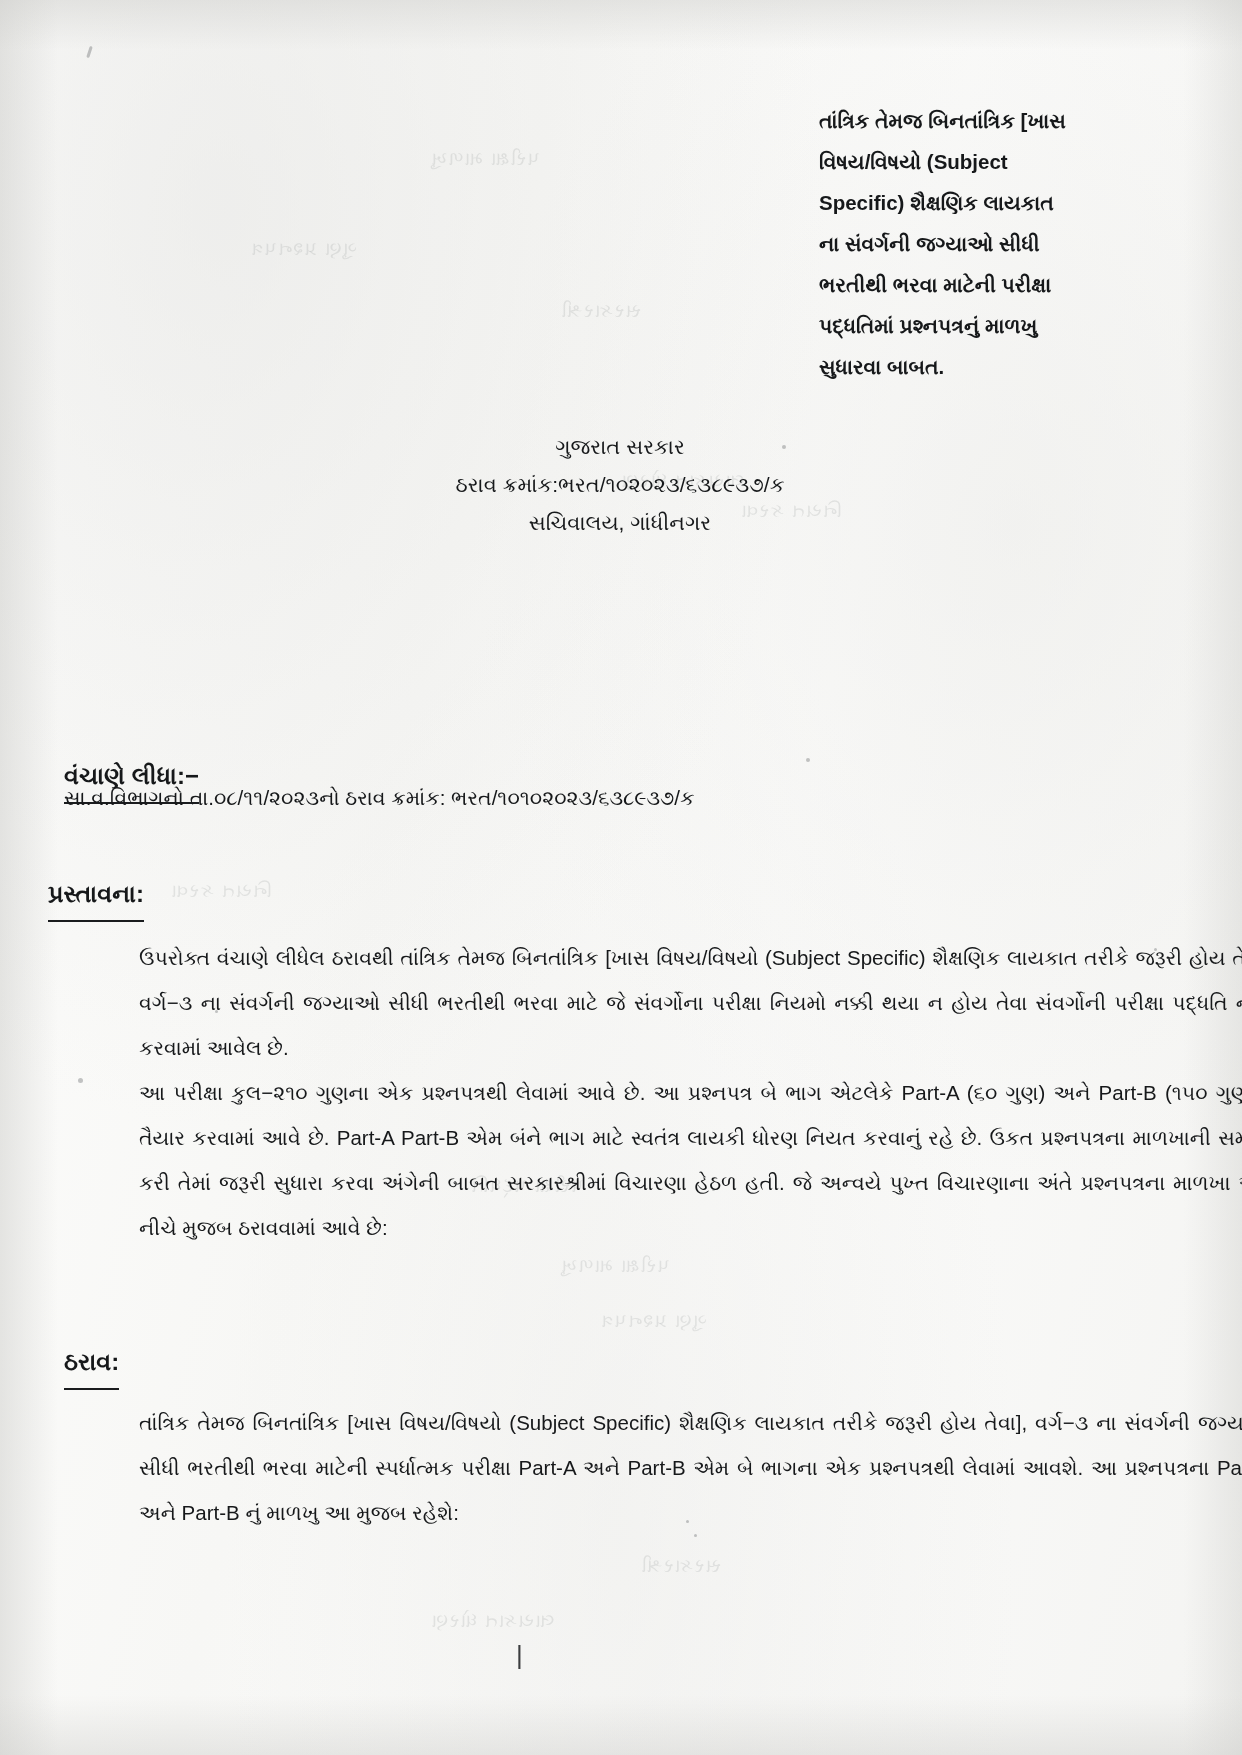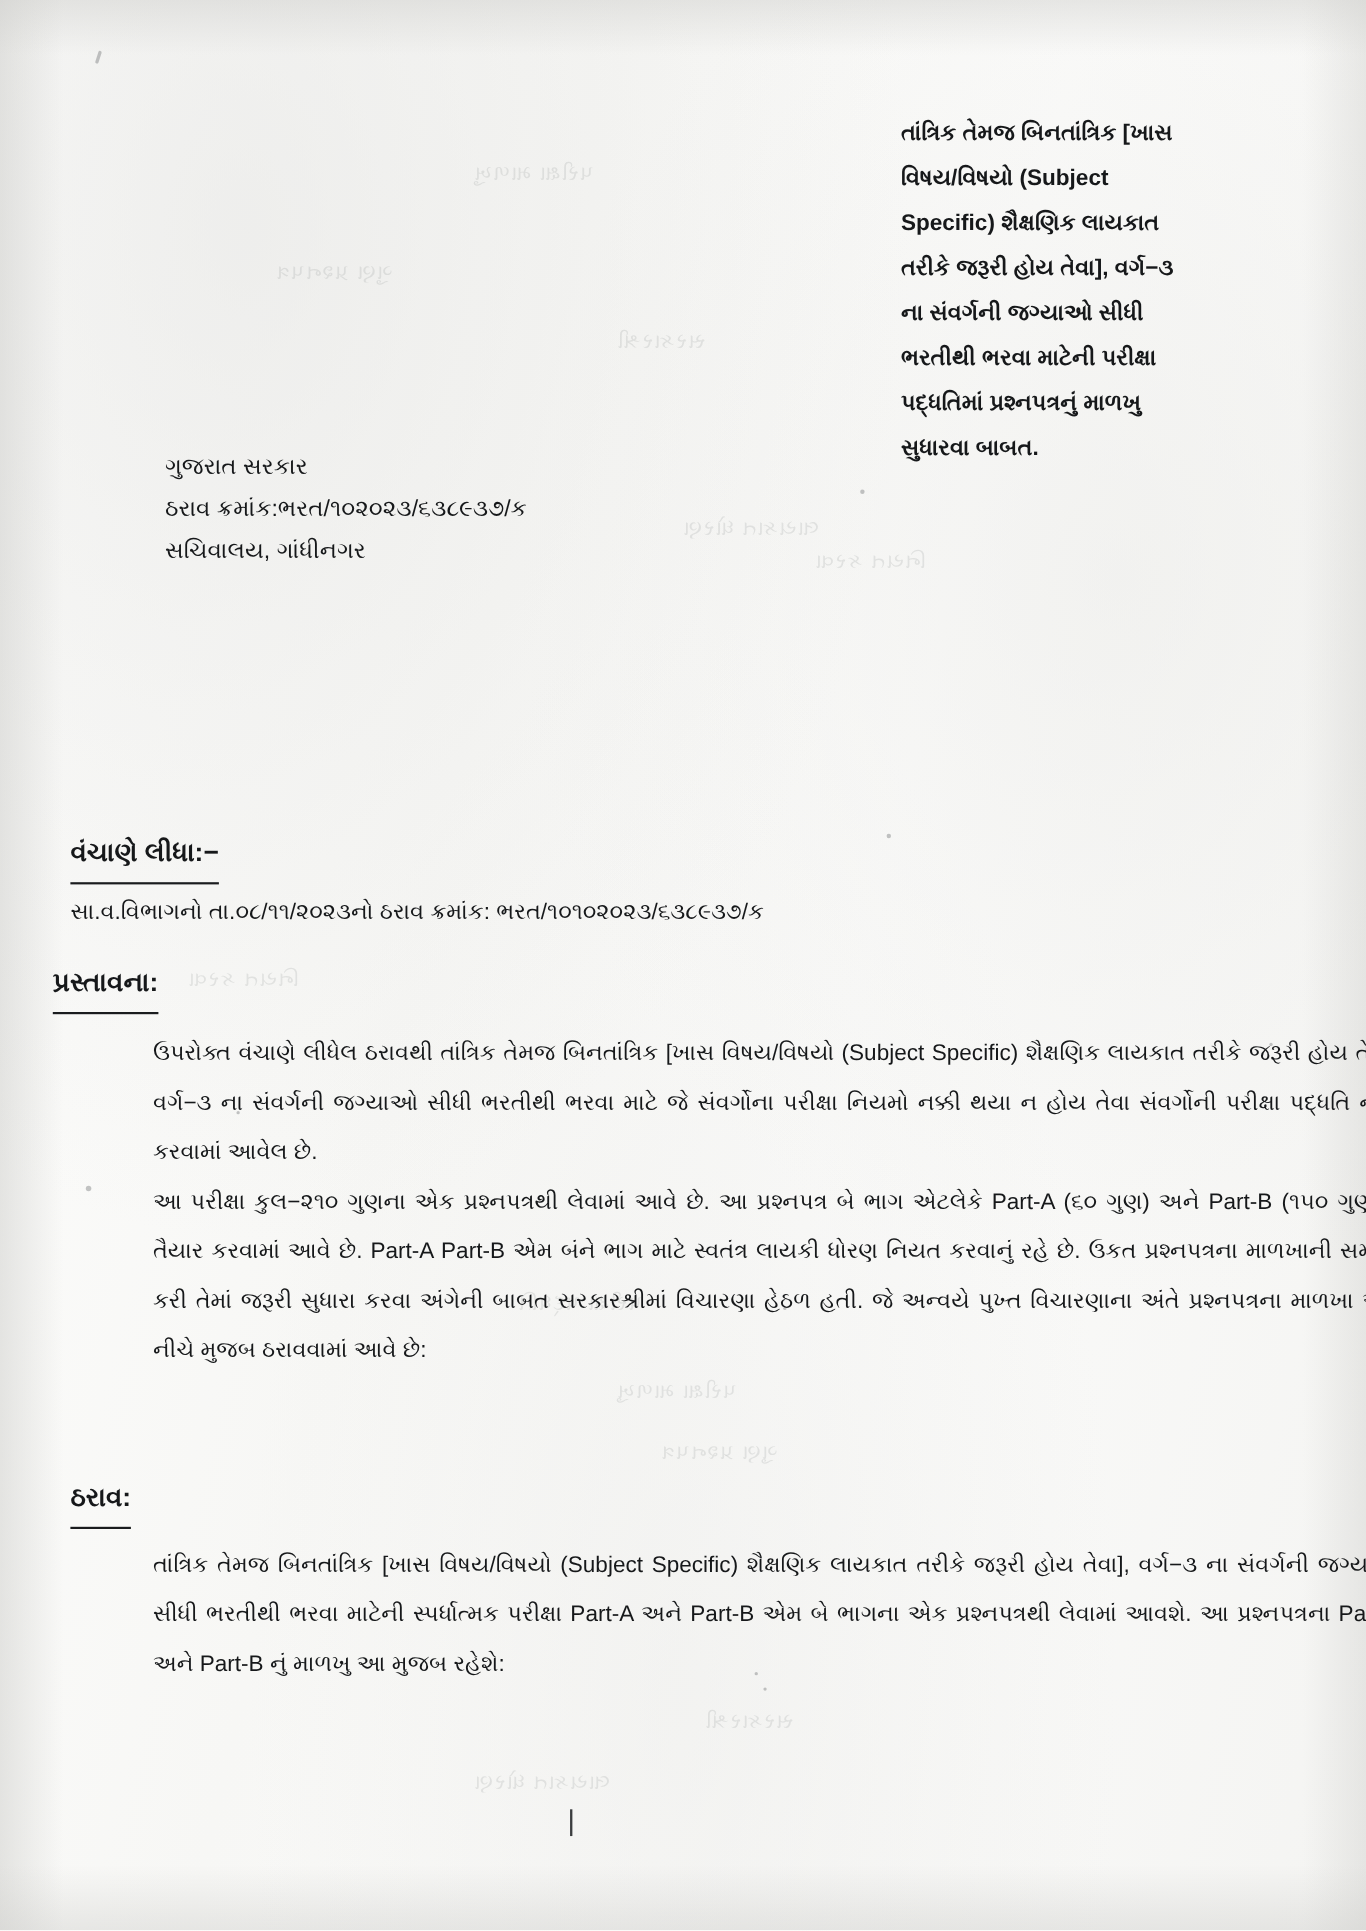--- a/index.html
+++ b/index.html
@@ -146,7 +146,6 @@
     <span class="ln">તાંત્રિક તેમજ બિનતાંત્રિક [ખાસ</span>
     <span class="ln">વિષય/વિષયો (Subject</span>
     <span class="ln">Specific) શૈક્ષણિક લાયકાત</span>
-    <span class="ln">તરીકે જરૂરી હોય તેવા], વર્ગ−૩</span>
     <span class="ln">ના સંવર્ગની જગ્યાઓ સીધી</span>
     <span class="ln">ભરતીથી ભરવા માટેની પરીક્ષા</span>
     <span class="ln">પદ્ધતિમાં પ્રશ્નપત્રનું માળખુ</span>

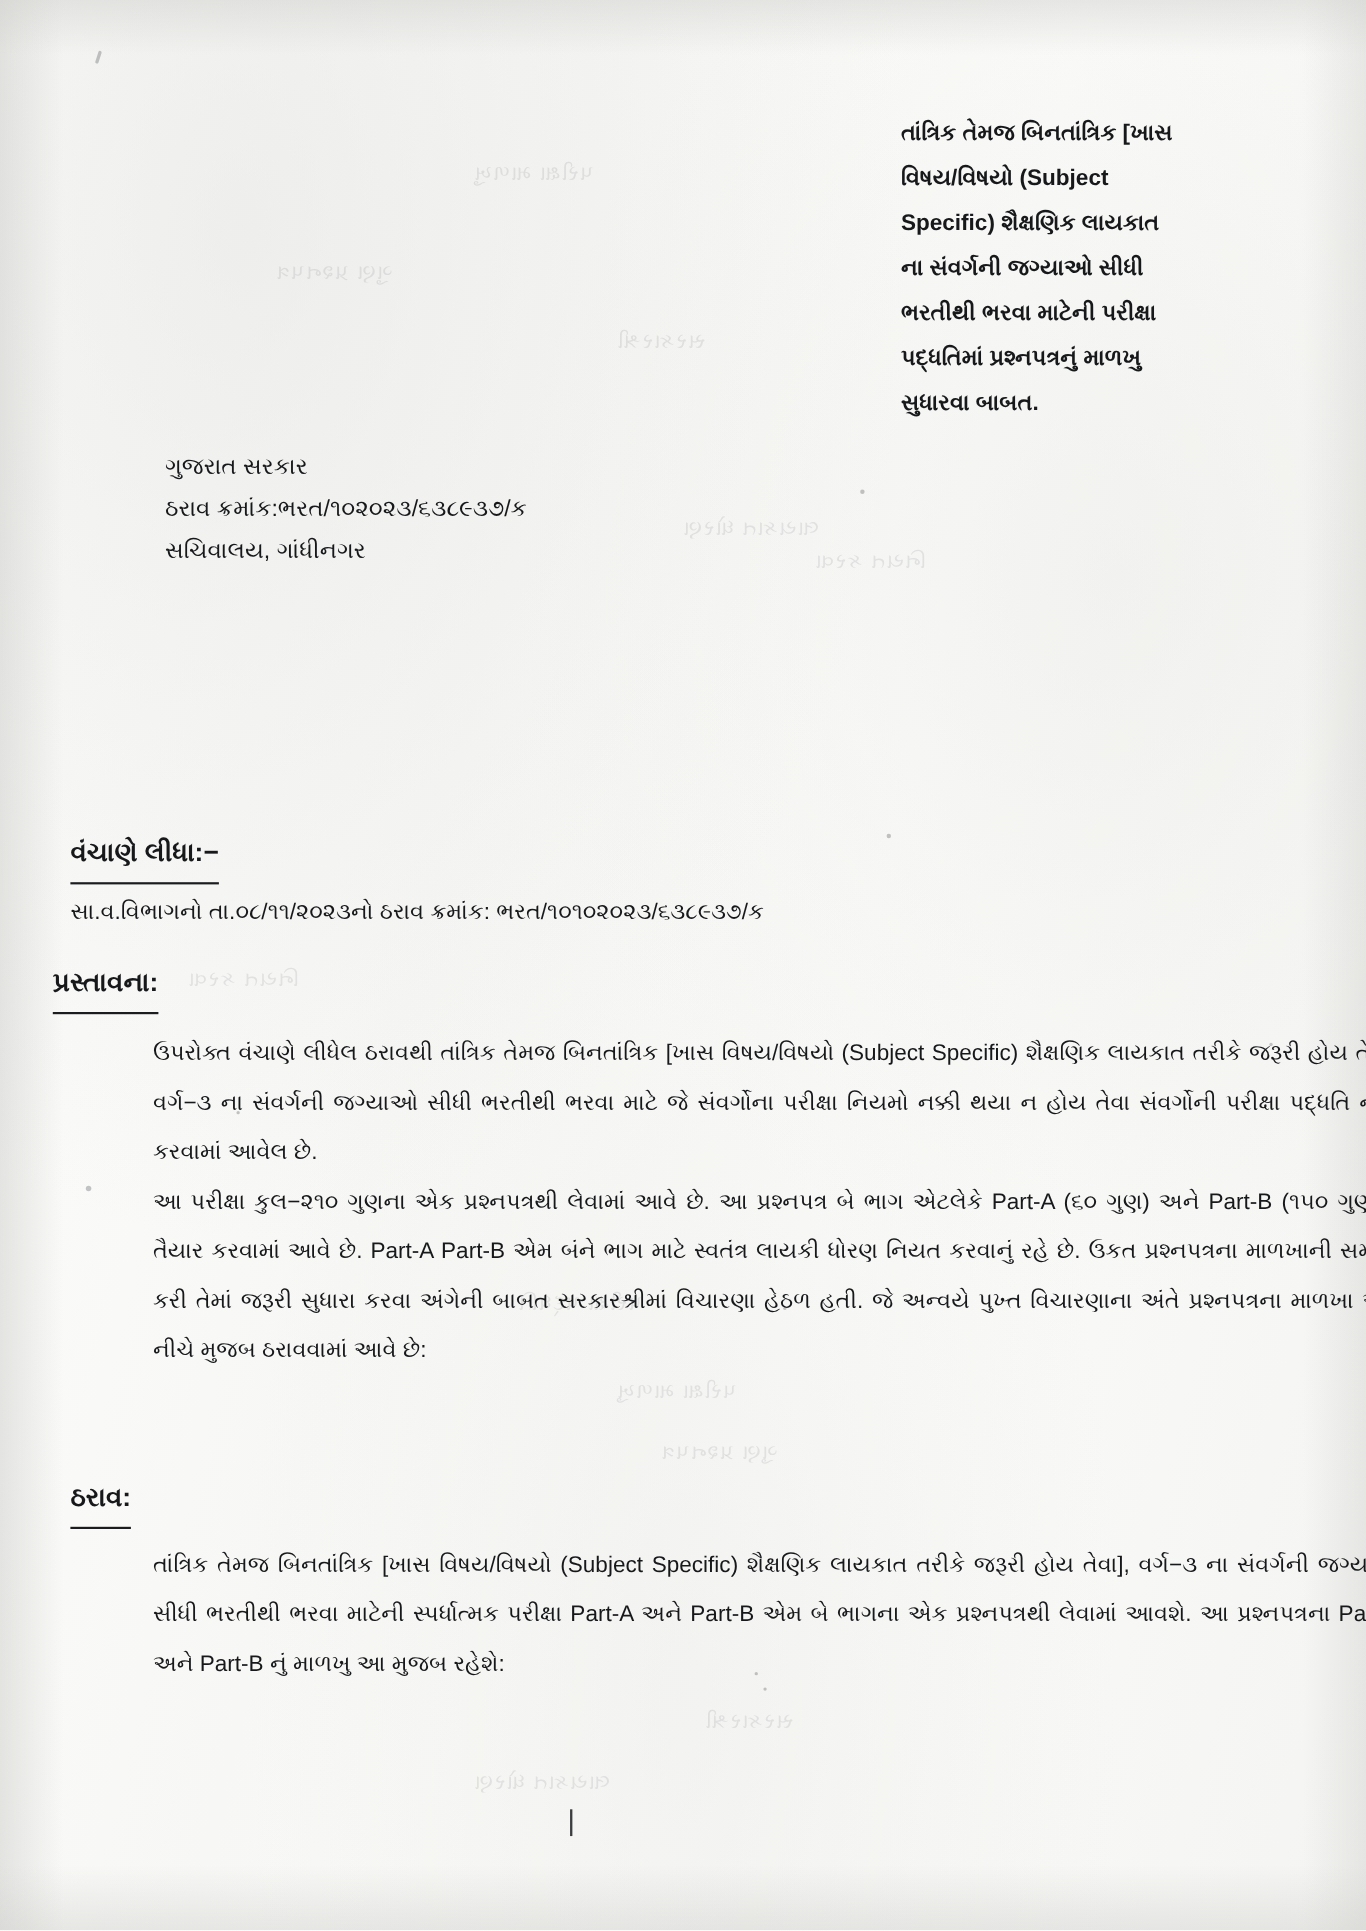--- a/index.html
+++ b/index.html
@@ -71,8 +71,9 @@
   #gov-block {
     position: absolute;
     left: 150px;
-    top: 406px;
+    top: 428px;
     width: 940px;
+    text-align: center;
     font-size: 21px;
     line-height: 38px;
   }

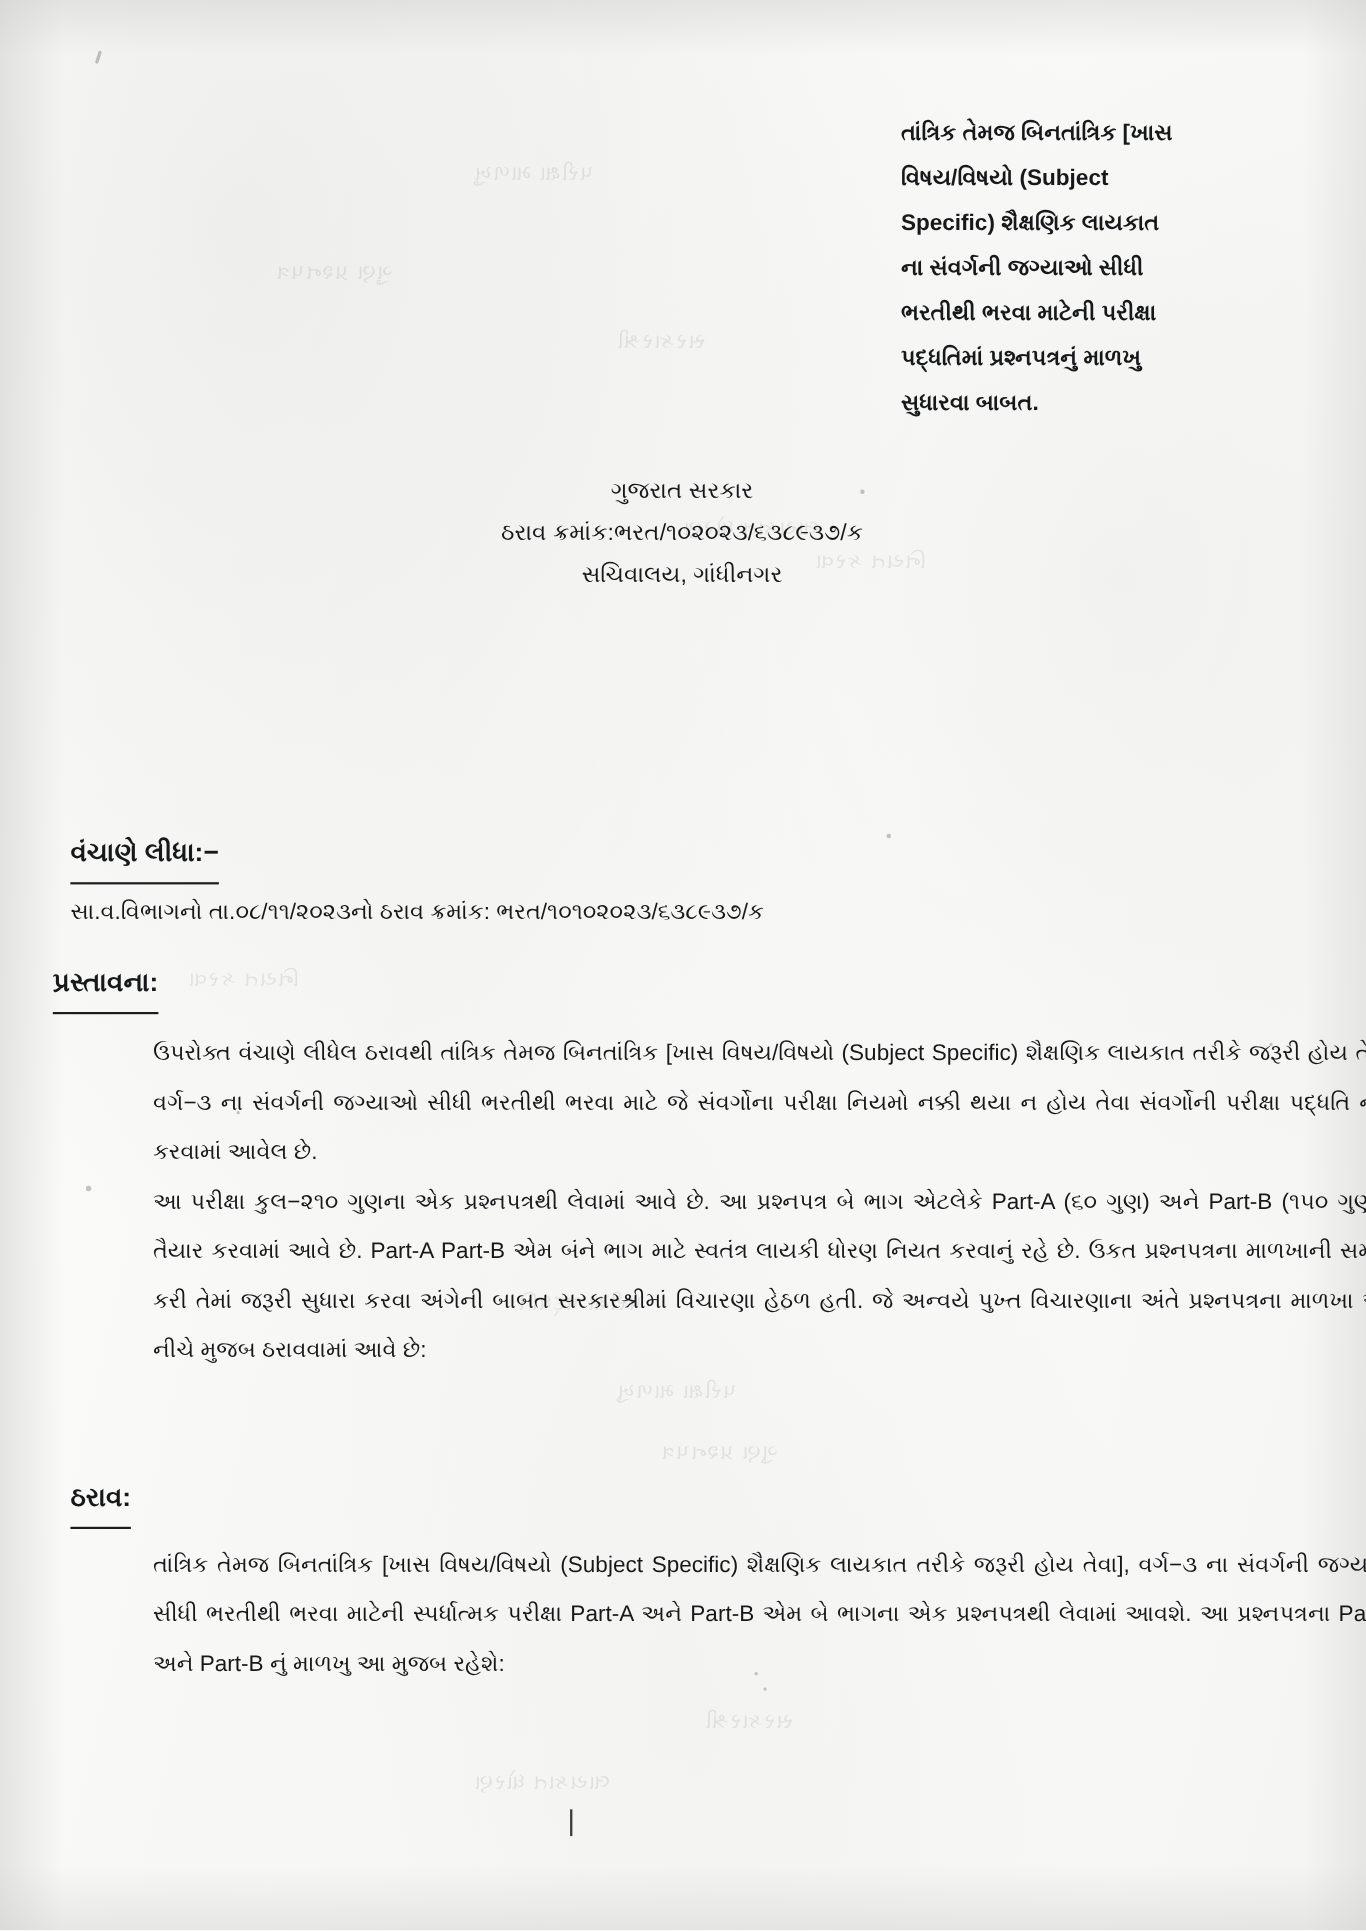--- a/index.html
+++ b/index.html
@@ -99,7 +99,7 @@
   #ref-line {
     position: absolute;
     left: 64px;
-    top: 817px;
+    top: 786px;
     font-size: 20.5px;
     white-space: nowrap;
   }

